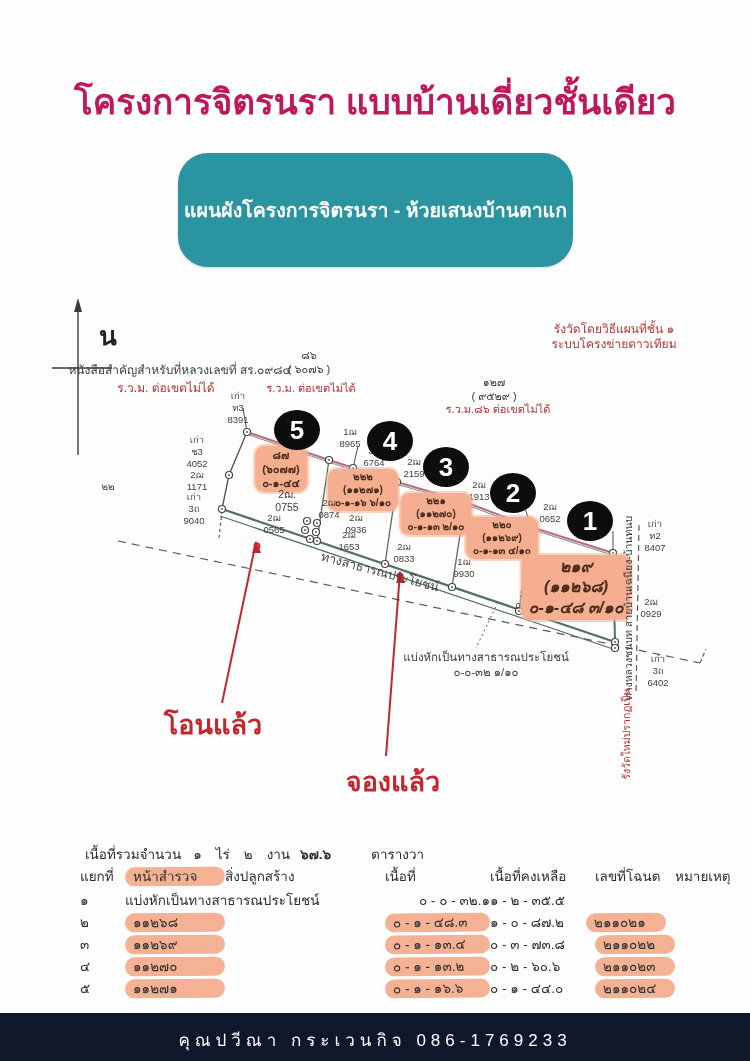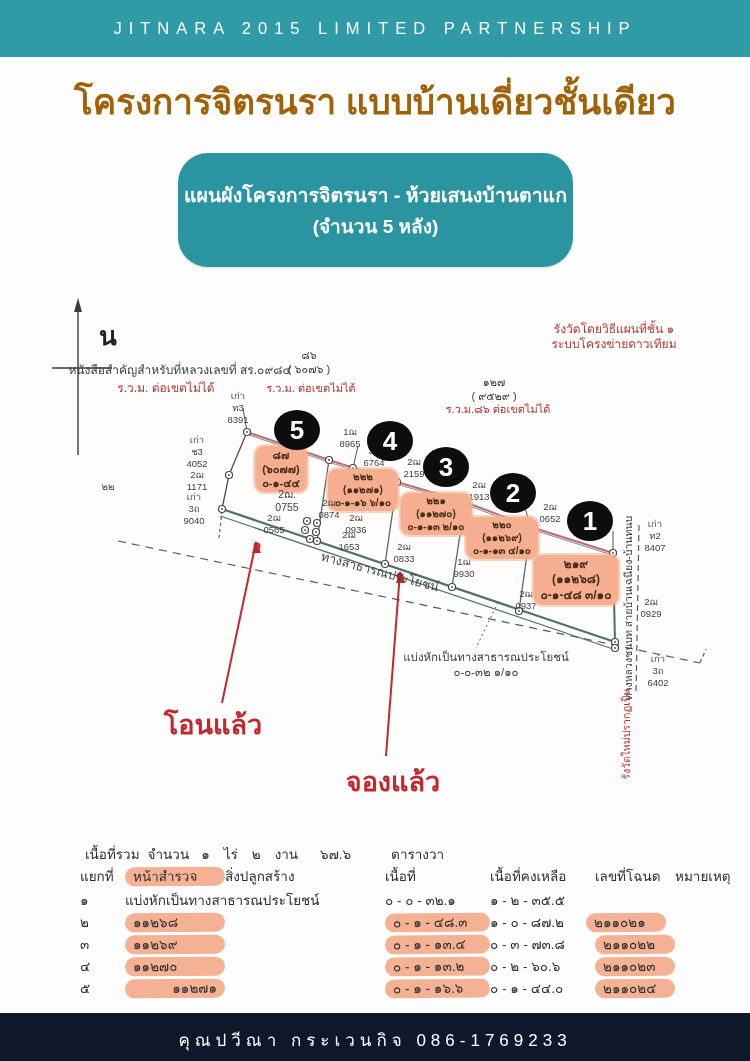--- a/index.html
+++ b/index.html
@@ -45,9 +45,6 @@
 
 <div class="page">
 
-  <div class="bar top">
-    <div class="bartext">JITNARA 2015 LIMITED PARTNERSHIP</div>
-  </div>
 
   <div class="bigtitle">โครงการจิตรนรา แบบบ้านเดี่ยวชั้นเดียว</div>
 

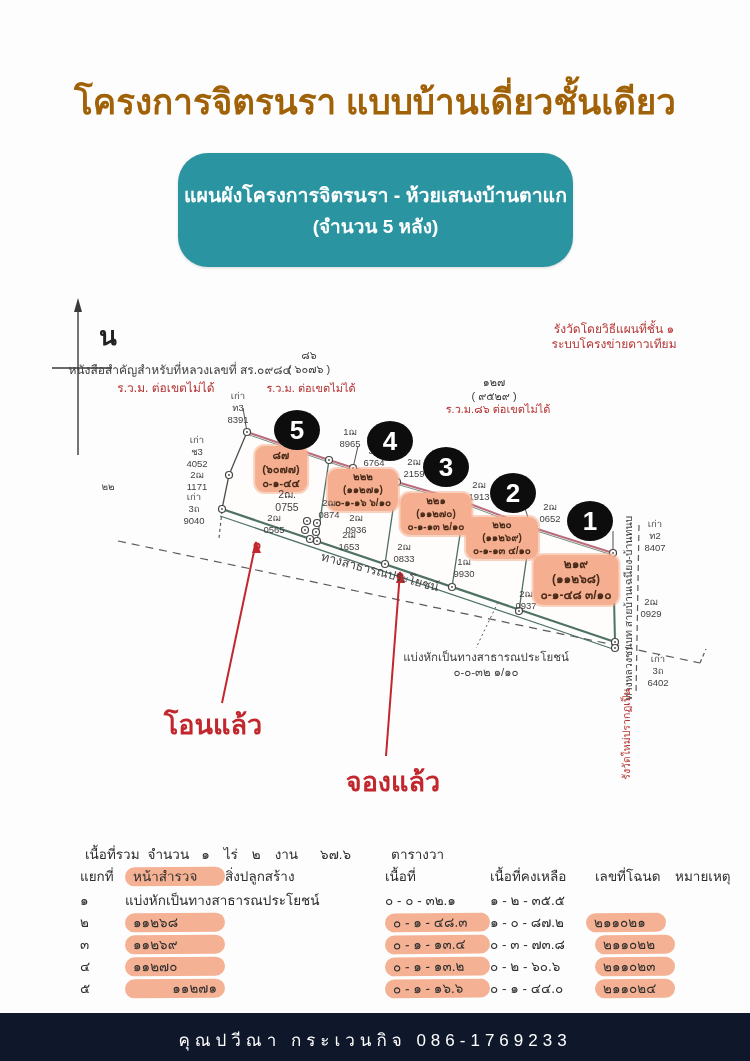--- a/index.html
+++ b/index.html
@@ -13,7 +13,7 @@
   .bar.bottom .bartext{letter-spacing:5px;font-size:17px;}
   
   .bigtitle{position:absolute;top:74px;left:0;width:750px;text-align:center;
-            font-size:35px;font-weight:bold;color:#a16207;}
+            font-size:35px;font-weight:bold;color:#be185d;}
   
   .sub-box{position:absolute;left:178px;top:153px;width:395px;height:114px;background:#2b94a1;
            border-radius:30px;display:flex;flex-direction:column;align-items:center;justify-content:center;

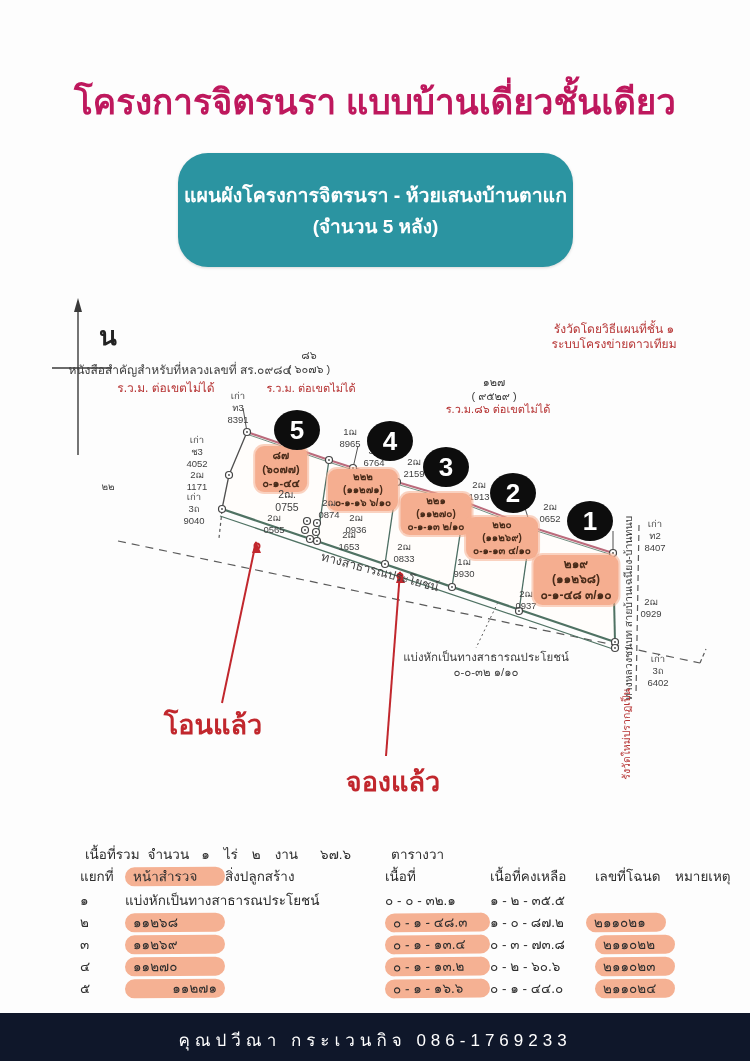--- a/index.html
+++ b/index.html
@@ -50,7 +50,6 @@
 
   <div class="sub-box">
     <div class="l1">แผนผังโครงการจิตรนรา - ห้วยเสนงบ้านตาแก</div>
-    <div class="l2">(จำนวน 5 หลัง)</div>
   </div>
 
   <div class="mapwrap">

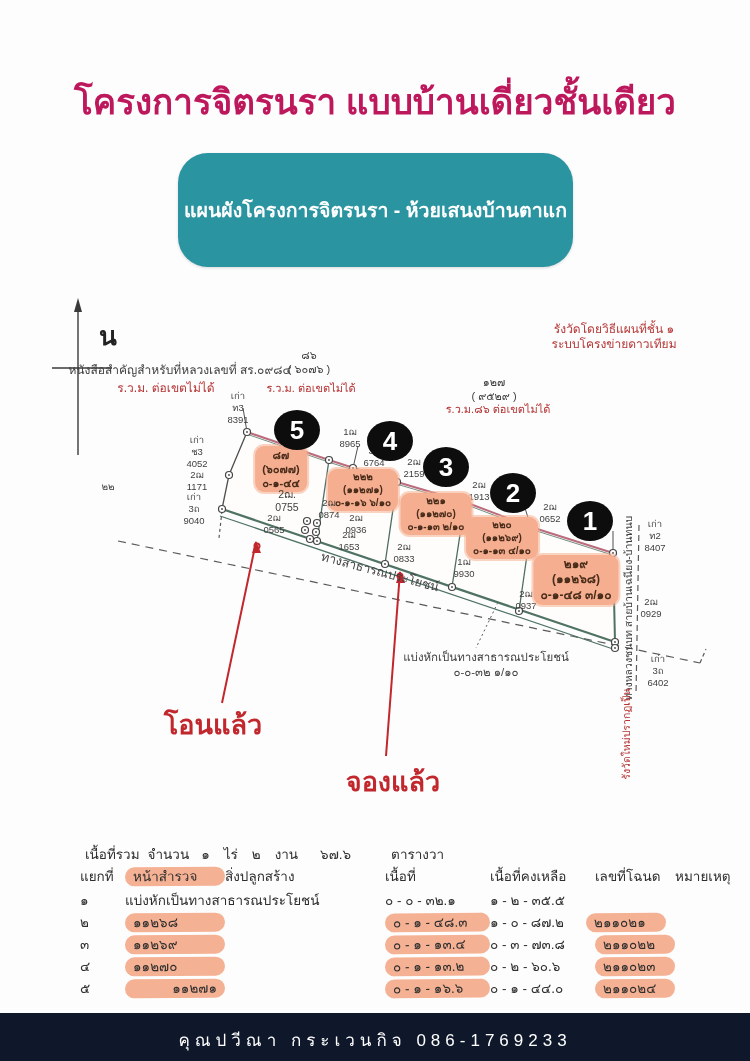--- a/index.html
+++ b/index.html
@@ -217,7 +217,7 @@
 9930</div>
         <div class="mlabel" style="left: 526px; top: 588px; font-size: 9.5px;">2ฌ
 0937</div>
-        <div class="mlabel hl" style="left: 576px; top: 555px; font-size: 12px;">๒๑๙
+        <div class="mlabel hl" style="left: 576px; top: 555px; font-size: 16px; font-style: italic;">๒๑๙
 (๑๑๒๖๘)
 ๐-๑-๔๘ ๓/๑๐</div>
         <div class="mlabel rot" style="left: 380px; top: 572px; font-size: 12.5px; --r: 15deg;">ทางสาธารณประโยชน์</div>

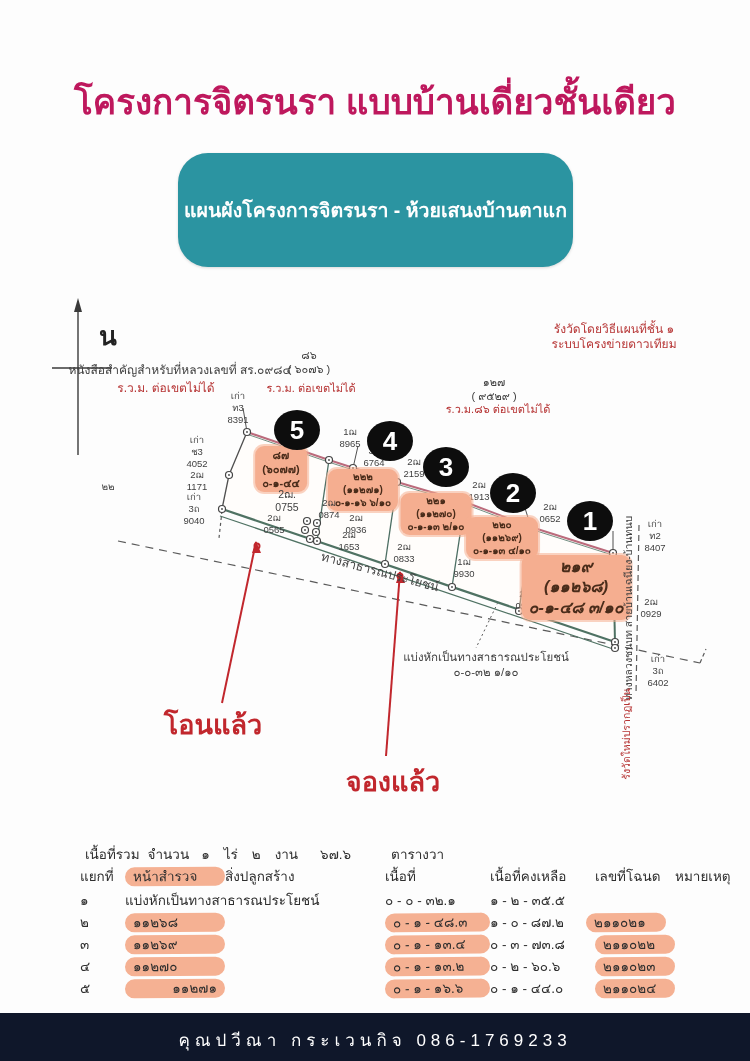--- a/index.html
+++ b/index.html
@@ -242,7 +242,7 @@
   <div id="area-table">
       <div class="trow" style="top: 845px; font-weight: 500;">
         <span class="tt-tok" style="margin-left: 5px;">เนื้อที่รวม</span>
-        <span class="tt-tok" style="margin-left: 8px; text-align: right;">จำนวน</span>
+        <span class="tt-tok" style=" text-align: right;">จำนวน</span>
         <span class="tt-tok" style="margin-left: 12px;">๑</span>
         <span class="tt-tok" style="margin-left: 14px;">ไร่</span>
         <span class="tt-tok" style="margin-left: 14px;">๒</span>

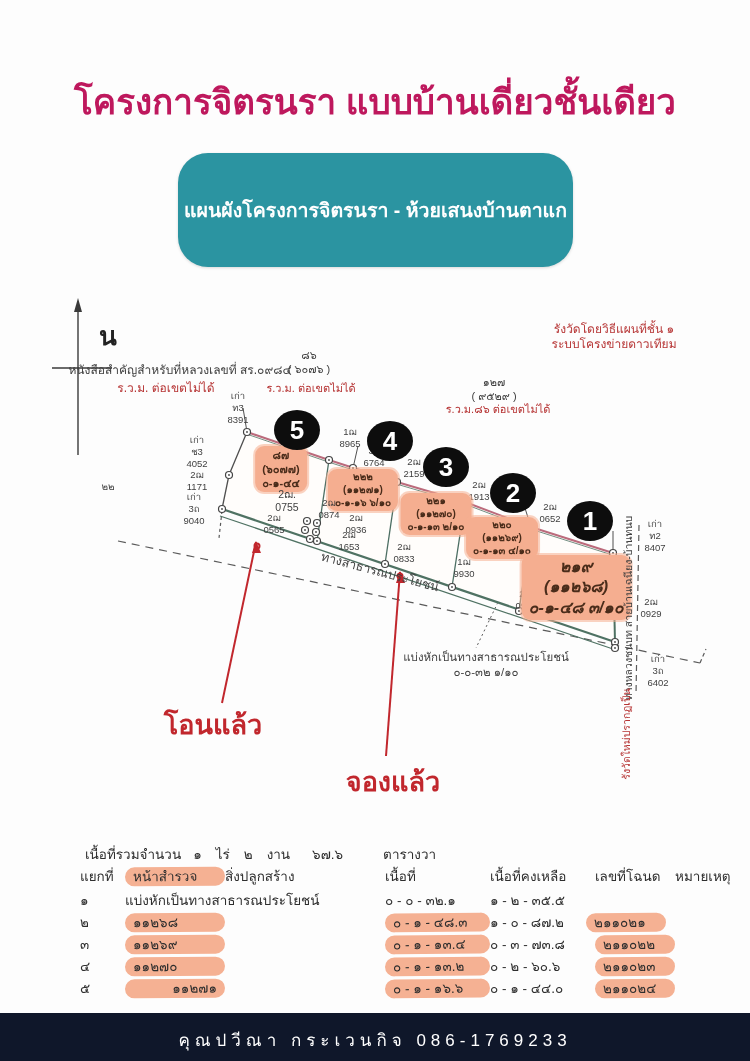--- a/index.html
+++ b/index.html
@@ -247,7 +247,7 @@
         <span class="tt-tok" style="margin-left: 14px;">ไร่</span>
         <span class="tt-tok" style="margin-left: 14px;">๒</span>
         <span class="tt-tok" style="margin-left: 14px;">งาน</span>
-        <span class="tt-tok" style="margin-left: 22px;">๖๗.๖</span>
+        <span class="tt-tok" style="margin-left: 10px; font-weight: bold;">๖๗.๖</span>
         <span class="tt-tok" style="margin-left: 40px;">ตารางวา</span>
       </div>
       <div class="trow" style="top: 867px;">

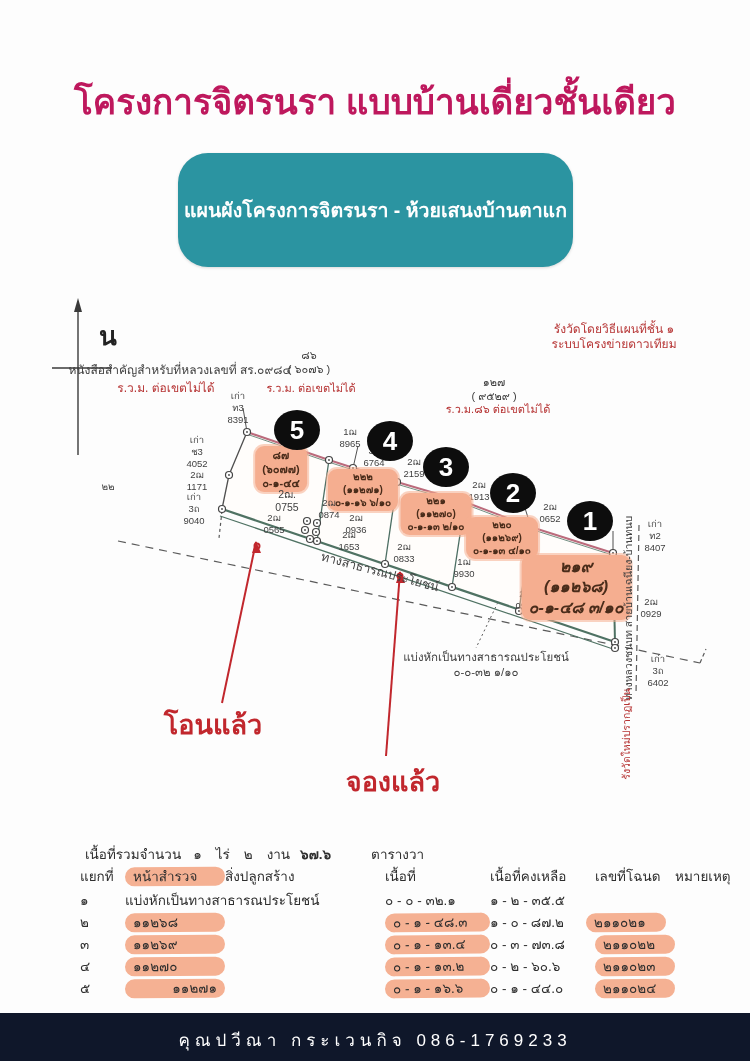--- a/index.html
+++ b/index.html
@@ -264,7 +264,7 @@
       <div class="trow" style="top: 891px;">
         <span style="width: 45px;">๑</span>
         <span style="width: 260px;">แบ่งหักเป็นทางสาธารณประโยชน์</span>
-        <span style="width: 105px;">๐ - ๐ - ๓๒.๑</span>
+        <span style="width: 105px; text-align: right;">๐ - ๐ - ๓๒.๑</span>
         <span style="width: 105px;">๑ - ๒ - ๓๕.๕</span>
         <span style="width: 80px;"></span>
         <span style="width: 75px;"></span>

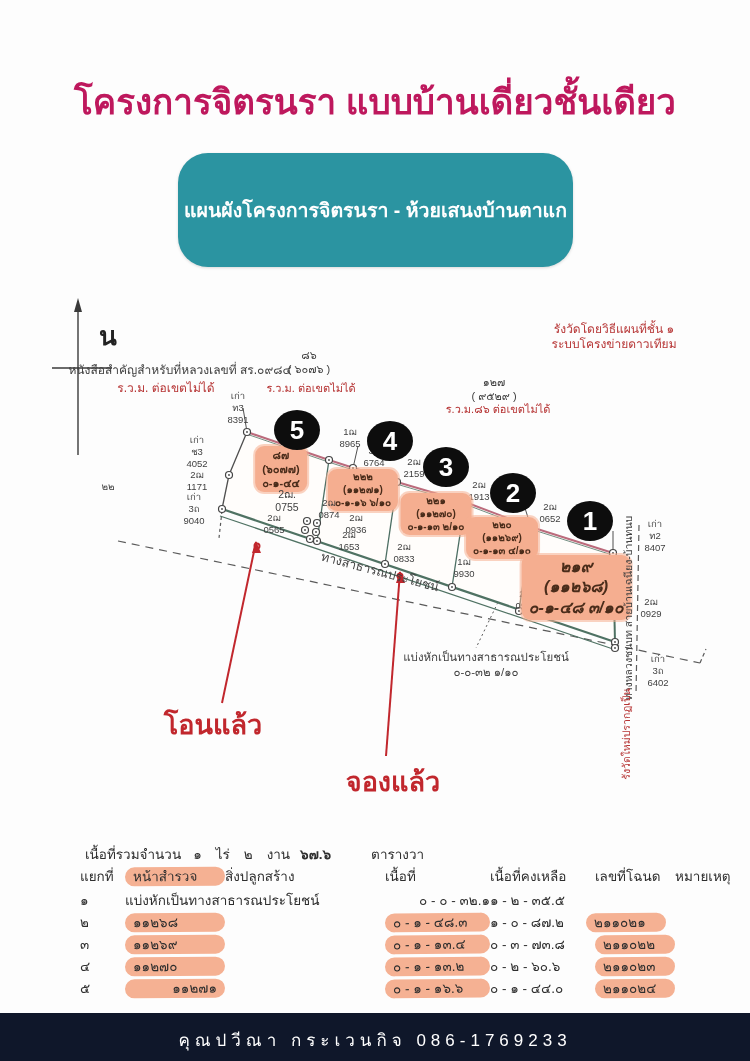--- a/index.html
+++ b/index.html
@@ -316,7 +316,7 @@
       </div>
       <div class="trow" style="top: 979px;">
         <span style="width: 45px;">๕</span>
-        <span style="width: 100px; text-align: right;">
+        <span style="width: 100px;">
           <span class="thl">๑๑๒๗๑</span>
         </span>
         <span style="width: 160px;"></span>

